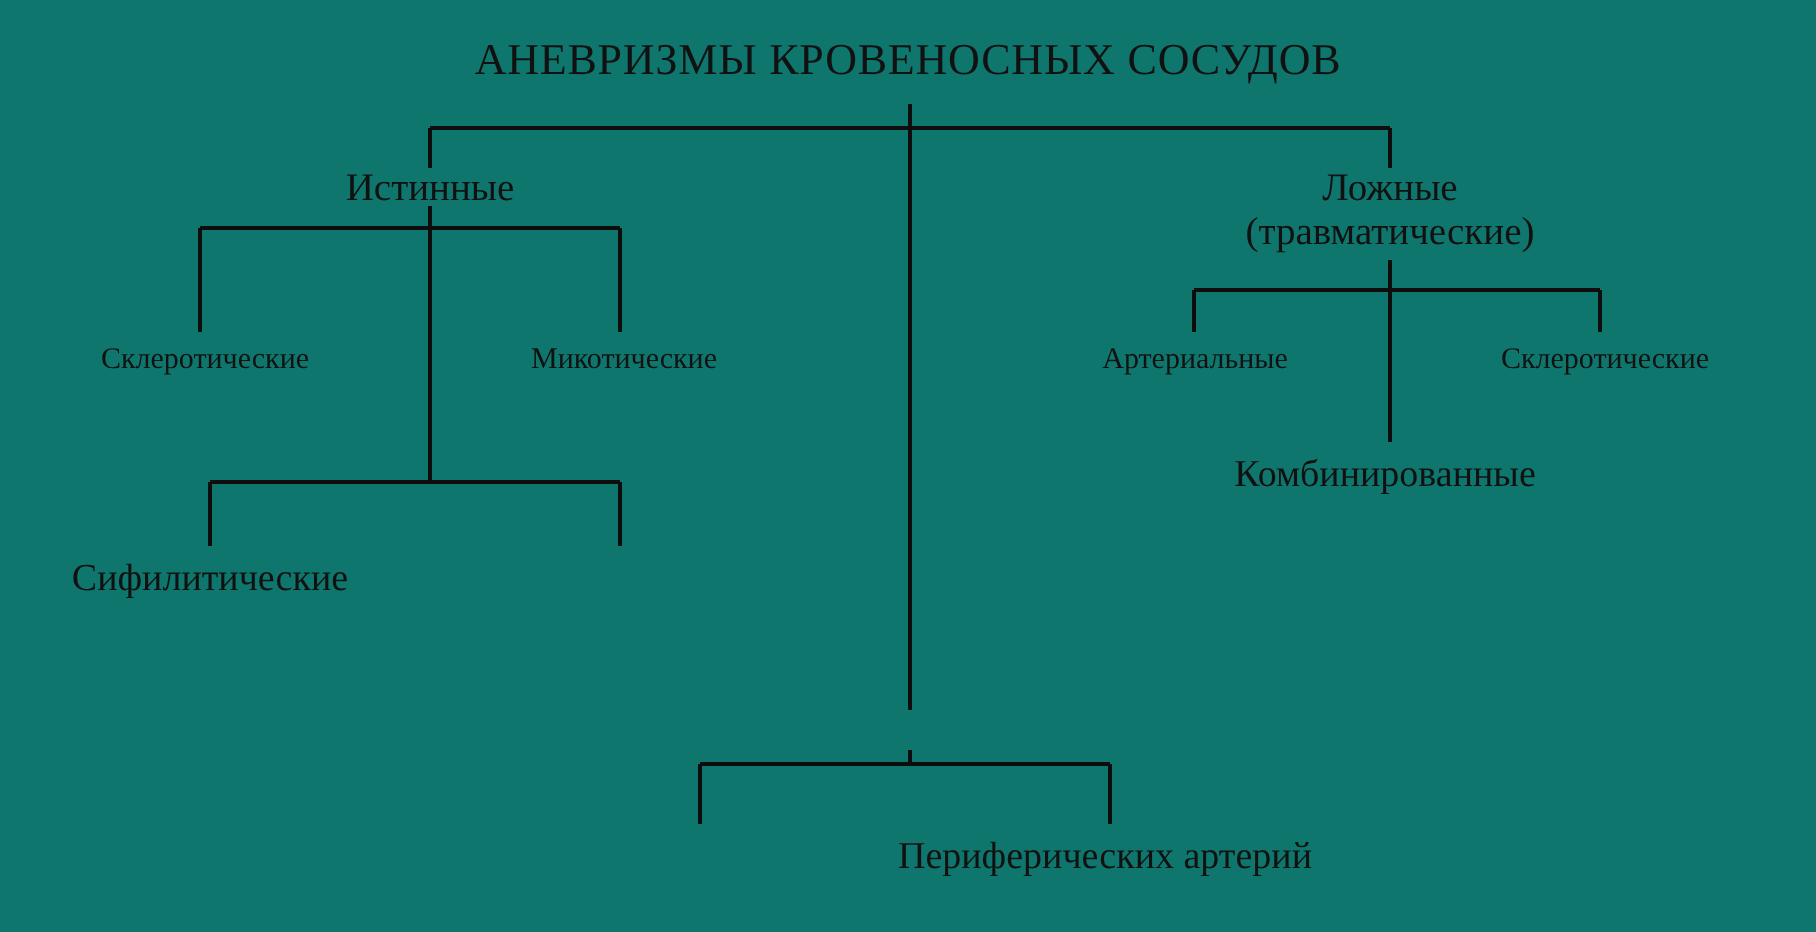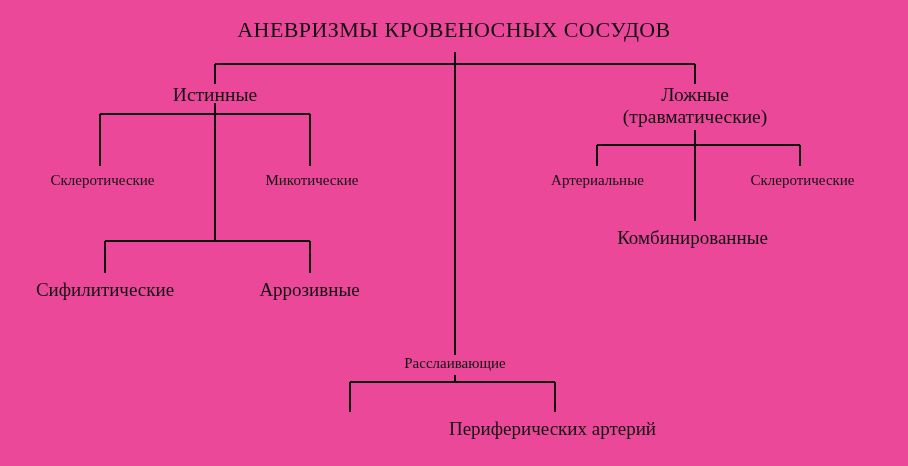--- a/index.html
+++ b/index.html
@@ -11,7 +11,7 @@
     position: relative;
     width: 908px;
     height: 466px;
-    background: #ec4899;
+    background: #0f766e;
     font-family: "Liberation Serif", "DejaVu Serif", serif;
     color: #000000;
     overflow: hidden;

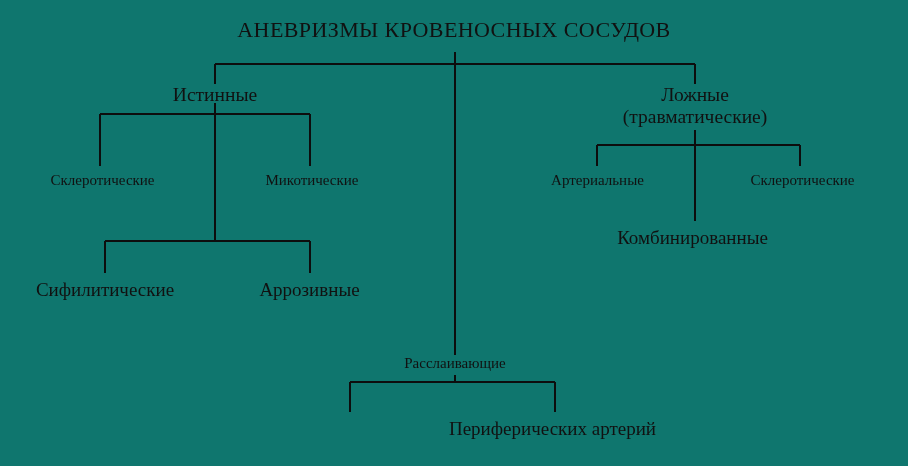--- a/index.html
+++ b/index.html
@@ -113,7 +113,6 @@
 
   <div class="node node-lvl4" style="left:5px; top:279px; width:200px;">Сифилитические</div>
 
-  <div class="node node-lvl4" style="left:222px; top:279px; width:175px;">Аррозивные</div>
 
   <div class="node node-lvl3" style="left:350px; top:355px; width:210px;">Расслаивающие</div>
 

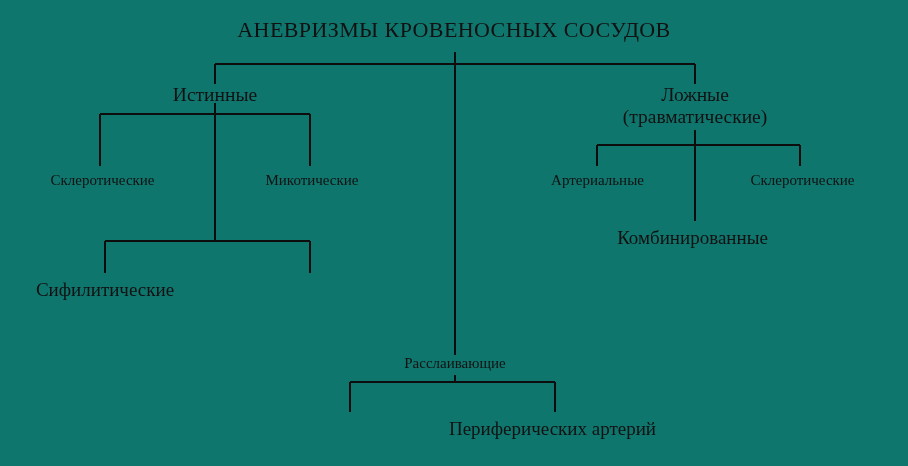--- a/index.html
+++ b/index.html
@@ -114,7 +114,6 @@
   <div class="node node-lvl4" style="left:5px; top:279px; width:200px;">Сифилитические</div>
 
 
-  <div class="node node-lvl3" style="left:350px; top:355px; width:210px;">Расслаивающие</div>
 
 
   <div class="node node-lvl4" style="left:420px; top:418px; width:265px;">Периферических артерий</div>

